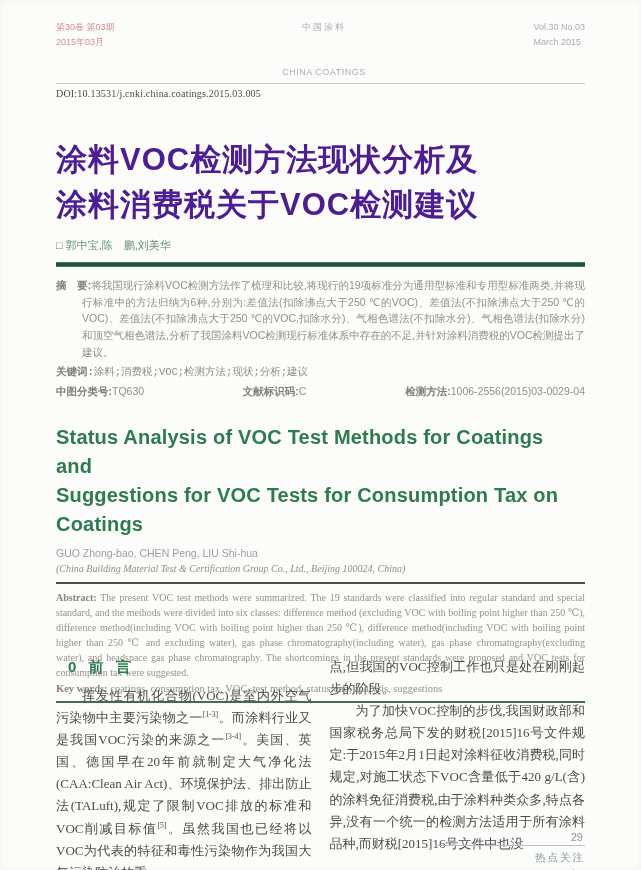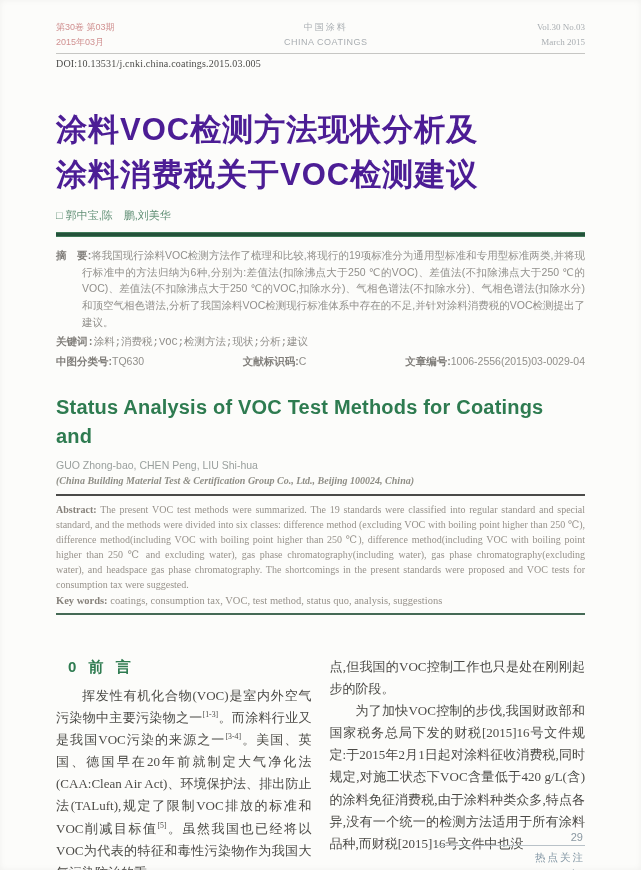--- a/index.html
+++ b/index.html
@@ -22,7 +22,7 @@
   .h-left{color:#d09191;text-align:left;}
   .h-center{color:#a9aeb2;text-align:center;letter-spacing:2px;}
   .h-center .en{letter-spacing:0.5px;}
-  .h-right{color:#a9aeb2;text-align:right;font-family:Liberation Serif, serif;}
+  .h-right{color:#a9aeb2;}
   .header-rule{border-top:1px solid #c6c6c3;margin-top:3px;}
   .doi{margin-top:4px;font-size:10px;color:#4b4b49;letter-spacing:0.2px;}
 

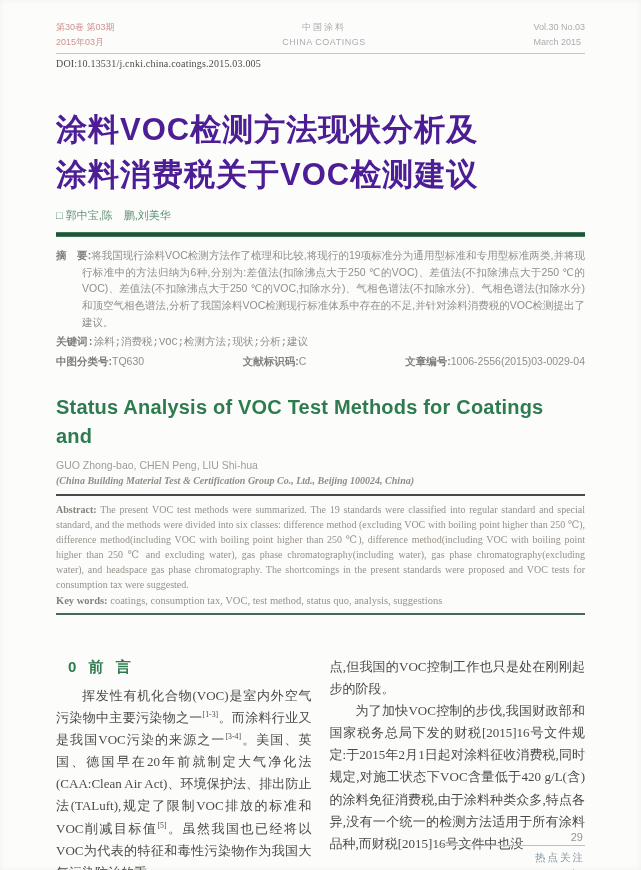--- a/index.html
+++ b/index.html
@@ -21,7 +21,7 @@
     font-size:9px;line-height:1.65;}
   .h-left{color:#d09191;text-align:left;}
   .h-center{color:#a9aeb2;text-align:center;letter-spacing:2px;}
-  .h-center .en{letter-spacing:0.5px;}
+  .h-center .en{letter-spacing:0.5px;margin-top:30px;}
   .h-right{color:#a9aeb2;}
   .header-rule{border-top:1px solid #c6c6c3;margin-top:3px;}
   .doi{margin-top:4px;font-size:10px;color:#4b4b49;letter-spacing:0.2px;}

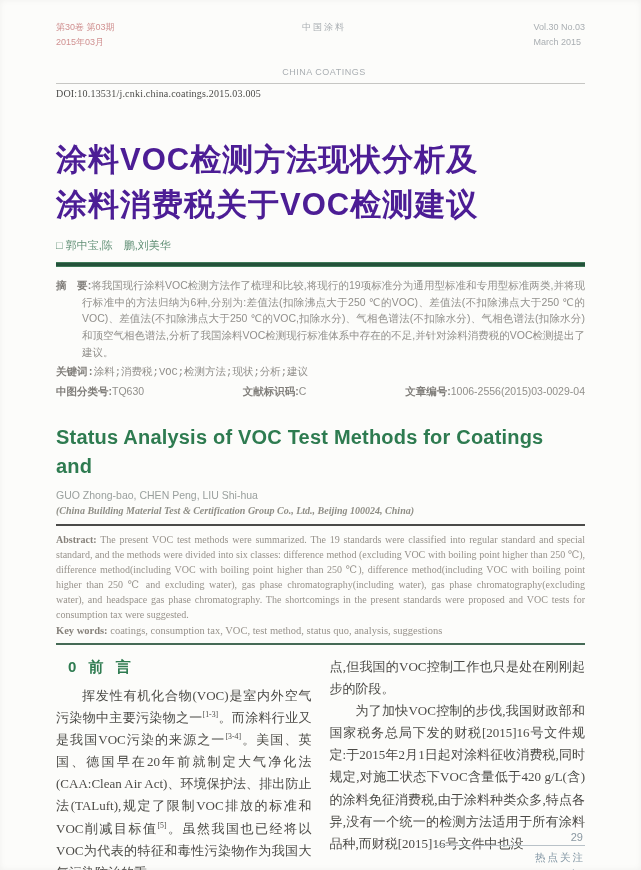--- a/index.html
+++ b/index.html
@@ -136,7 +136,7 @@
     <div class="meta">
       <span><b>中图分类号:</b><span>TQ630</span></span>
       <span><b>文献标识码:</b><span>C</span></span>
-      <span><b>文章编号:</b><span>1006-2556(2015)03-0029-04</span></span>
+      <span><b>检测方法:</b><span>1006-2556(2015)03-0029-04</span></span>
     </div>
 
     <div class="title-en">

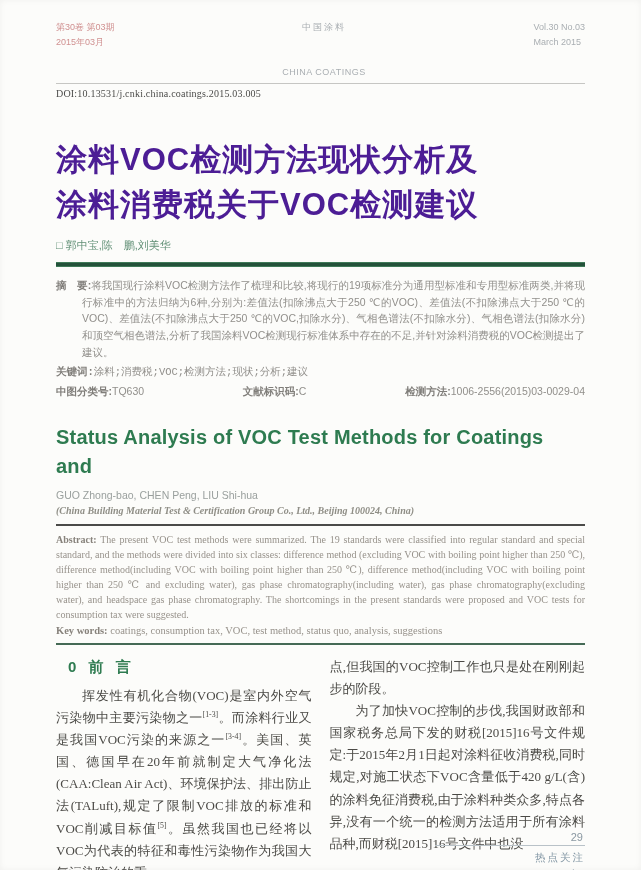--- a/index.html
+++ b/index.html
@@ -141,6 +141,7 @@
 
     <div class="title-en">
       <div>Status Analysis of VOC Test Methods for Coatings and</div>
+      <div>Suggestions for VOC Tests for Consumption Tax on Coatings</div>
     </div>
 
     <div class="authors-en">GUO Zhong-bao, CHEN Peng, LIU Shi-hua</div>

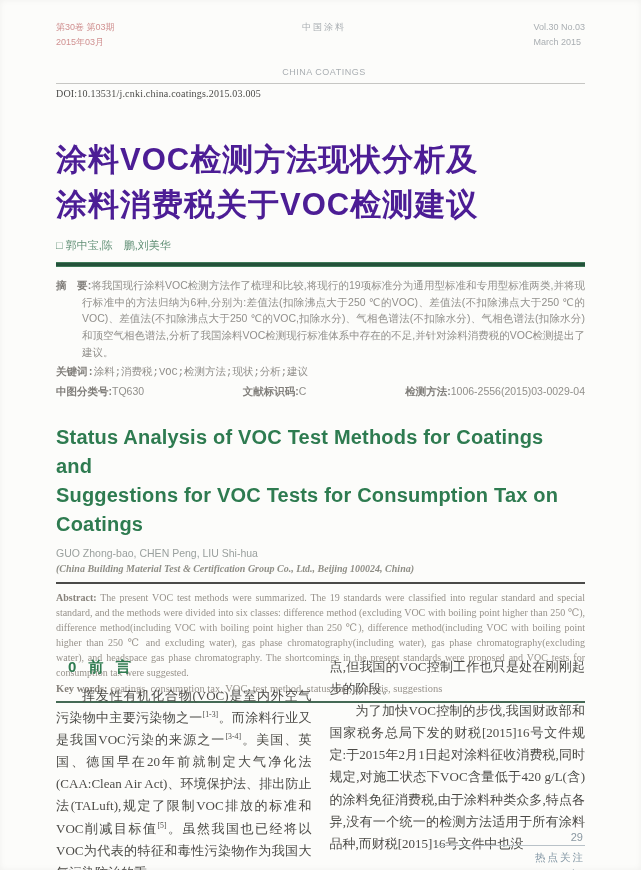--- a/index.html
+++ b/index.html
@@ -61,7 +61,7 @@
   }
   .authors-en{margin-top:8px;font-size:10.5px;color:#9aa09e;
     font-family:"Liberation Sans","DejaVu Sans",sans-serif;}
-  .affil-en{margin-top:4px;font-size:10px;font-style:italic;color:#8f8e86;font-weight:bold;}
+  .affil-en{margin-top:4px;font-size:10px;font-style:italic;color:#8f8e86;}
   .rule-dark{margin-top:8px;border-top:2px solid #4b4b49;}
   .abs-en{
     margin:6px 0 0 0;font-size:10px;line-height:1.5;color:#97928b;

